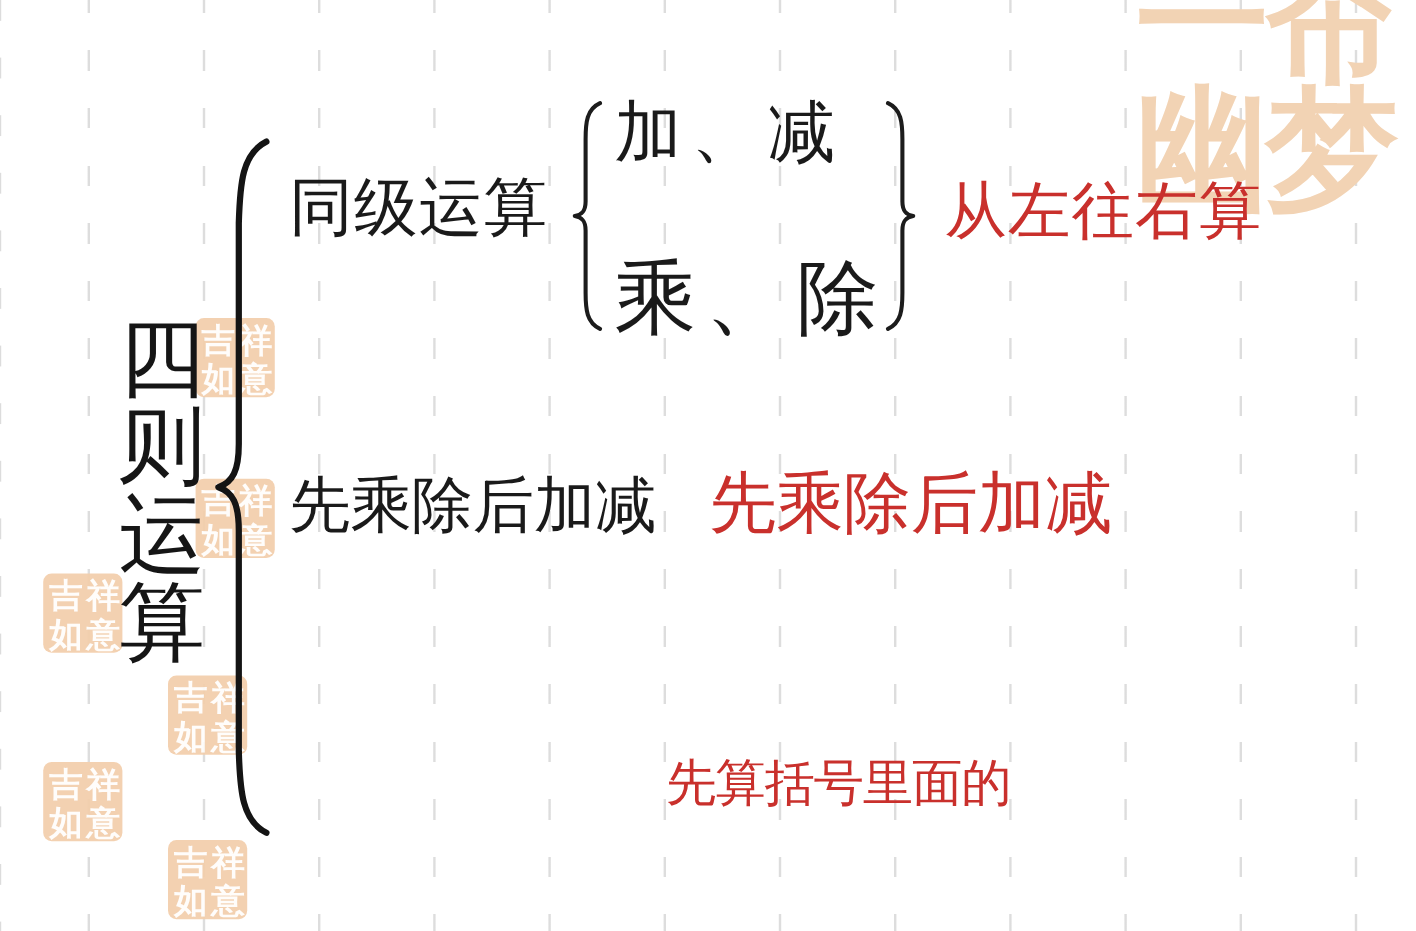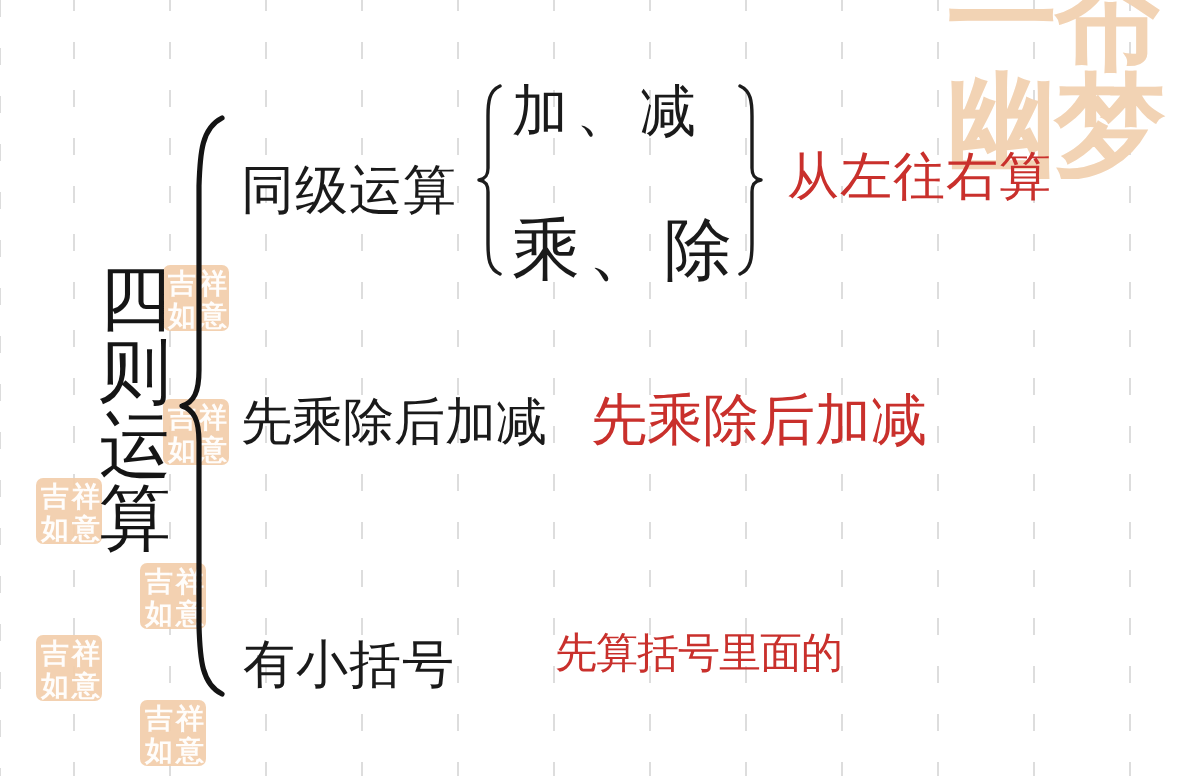--- a/index.html
+++ b/index.html
@@ -194,7 +194,7 @@
     <span>算</span>
   </div>
 
-  <div class="txt" style="left:241px;top:147px;font-size:53px;letter-spacing:1px;margin-top:16px;">同级运算</div>
+  <div class="txt" style="left:241px;top:147px;font-size:53px;letter-spacing:1px;">同级运算</div>
 
   <div class="txt" style="left:512px;top:83px;font-size:56px;letter-spacing:8px;">加、减</div>
 

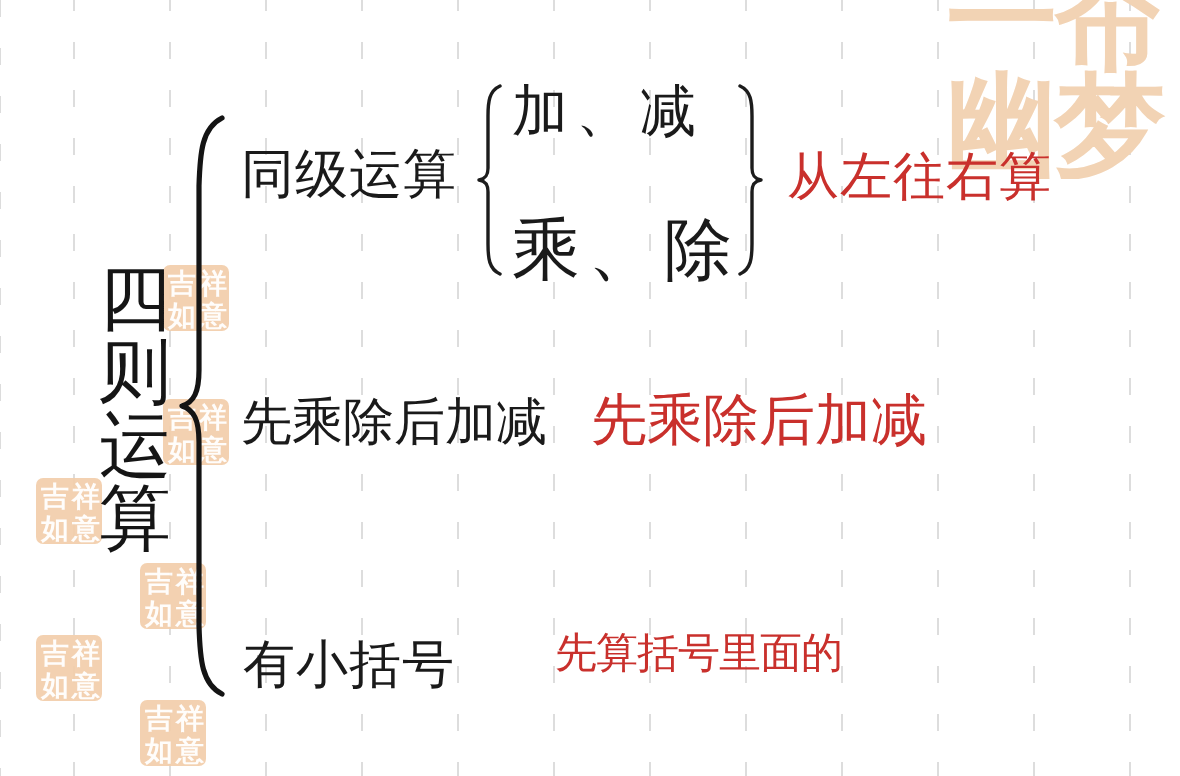--- a/index.html
+++ b/index.html
@@ -206,7 +206,6 @@
 
   <div class="txt red" style="left:591px;top:392px;font-size:56px;letter-spacing:0px;">先乘除后加减</div>
 
-  <div class="txt" style="left:243px;top:638px;font-size:52px;letter-spacing:1px;">有小括号</div>
 
   <div class="txt red" style="left:555px;top:632px;font-size:42px;letter-spacing:-1px;">先算括号里面的</div>
 

